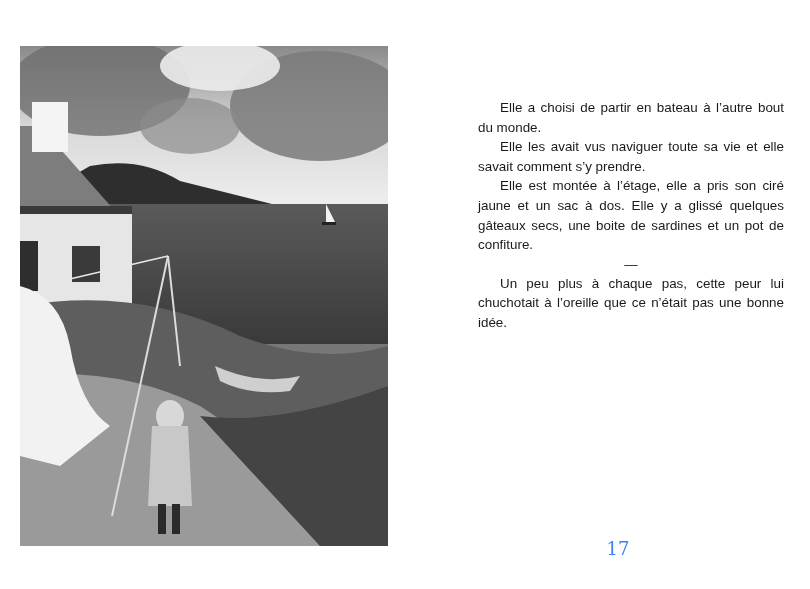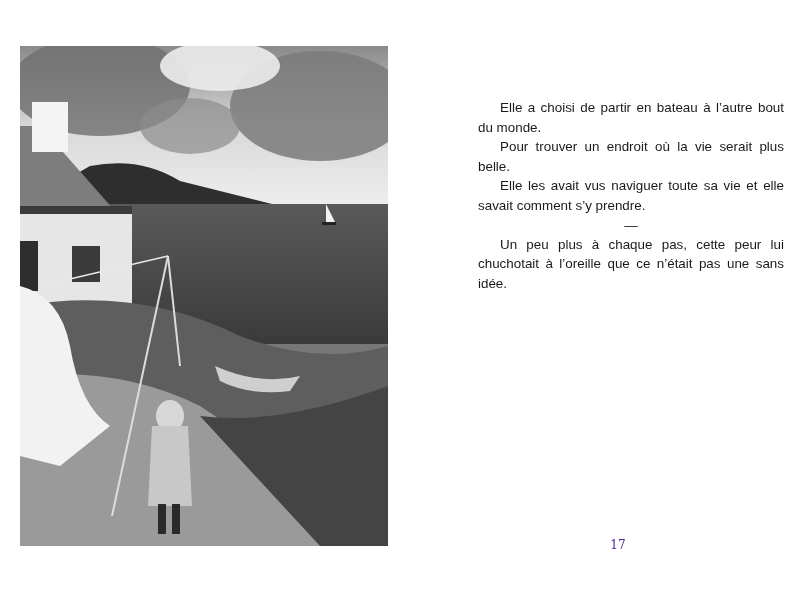--- a/index.html
+++ b/index.html
@@ -81,7 +81,6 @@
 
 <div class="text-col">
   <p>Elle a choisi de partir en bateau à l’autre bout du monde.</p>
-  <p>Pour trouver un endroit où la vie serait plus belle.</p>
   <p>Elle les avait vus naviguer toute sa vie et elle savait comment s’y prendre.</p>
   <p class="sep">—</p>
   <p>Un peu plus à chaque pas, cette peur lui chuchotait à l’oreille que ce n’était pas une sans idée.</p>

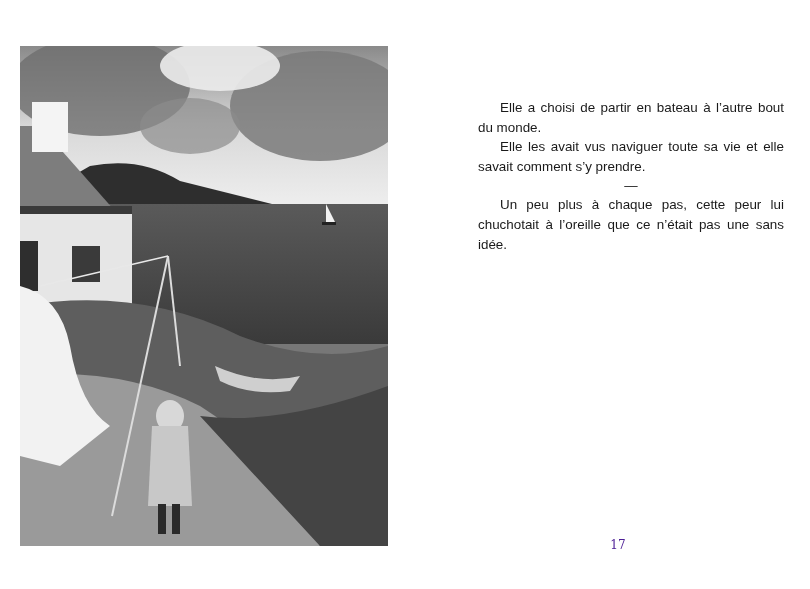--- a/index.html
+++ b/index.html
@@ -82,6 +82,7 @@
 <div class="text-col">
   <p>Elle a choisi de partir en bateau à l’autre bout du monde.</p>
   <p>Elle les avait vus naviguer toute sa vie et elle savait comment s’y prendre.</p>
+  <p>Elle est montée à l’étage, elle a pris son ciré jaune et un sac à dos. Elle y a glissé quelques gâteaux secs, une boite de sardines et un pot de confiture.</p>
   <p class="sep">—</p>
   <p>Un peu plus à chaque pas, cette peur lui chuchotait à l’oreille que ce n’était pas une sans idée.</p>
 </div>

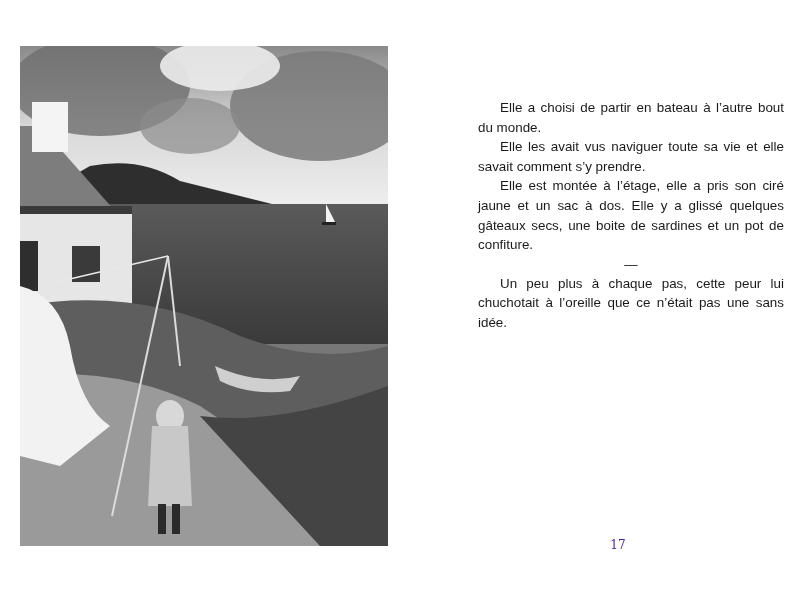--- a/index.html
+++ b/index.html
@@ -84,7 +84,7 @@
   <p>Elle les avait vus naviguer toute sa vie et elle savait comment s’y prendre.</p>
   <p>Elle est montée à l’étage, elle a pris son ciré jaune et un sac à dos. Elle y a glissé quelques gâteaux secs, une boite de sardines et un pot de confiture.</p>
   <p class="sep">—</p>
-  <p>Un peu plus à chaque pas, cette peur lui chuchotait à l’oreille que ce n’était pas une sans idée.</p>
+  <p>Un peu plus à chaque pas, cette peur lui chuchotait à l’oreille que ce n’était pas une bonne idée.</p>
 </div>
 
 <div class="page-number">17</div>

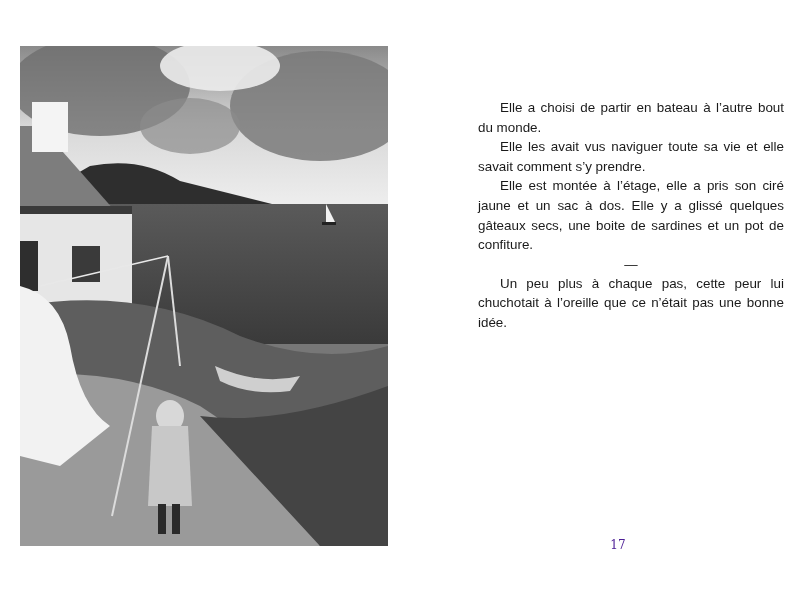--- a/index.html
+++ b/index.html
@@ -20,7 +20,7 @@
   .sep { text-align:center; margin:8px 0 6px 0; text-indent:0 !important; height:19px; line-height:19px; }
   .page-number {
     position:absolute; left:598px; top:538px; width:40px; text-align:center;
-    font-family:"DejaVu Serif", "Liberation Serif", serif; font-size:12px; color:#4c1d95;
+    font-family:"DejaVu Serif", "Liberation Serif", serif; font-size:18px; color:#3b82f6;
   }
 </style>
 </head>

